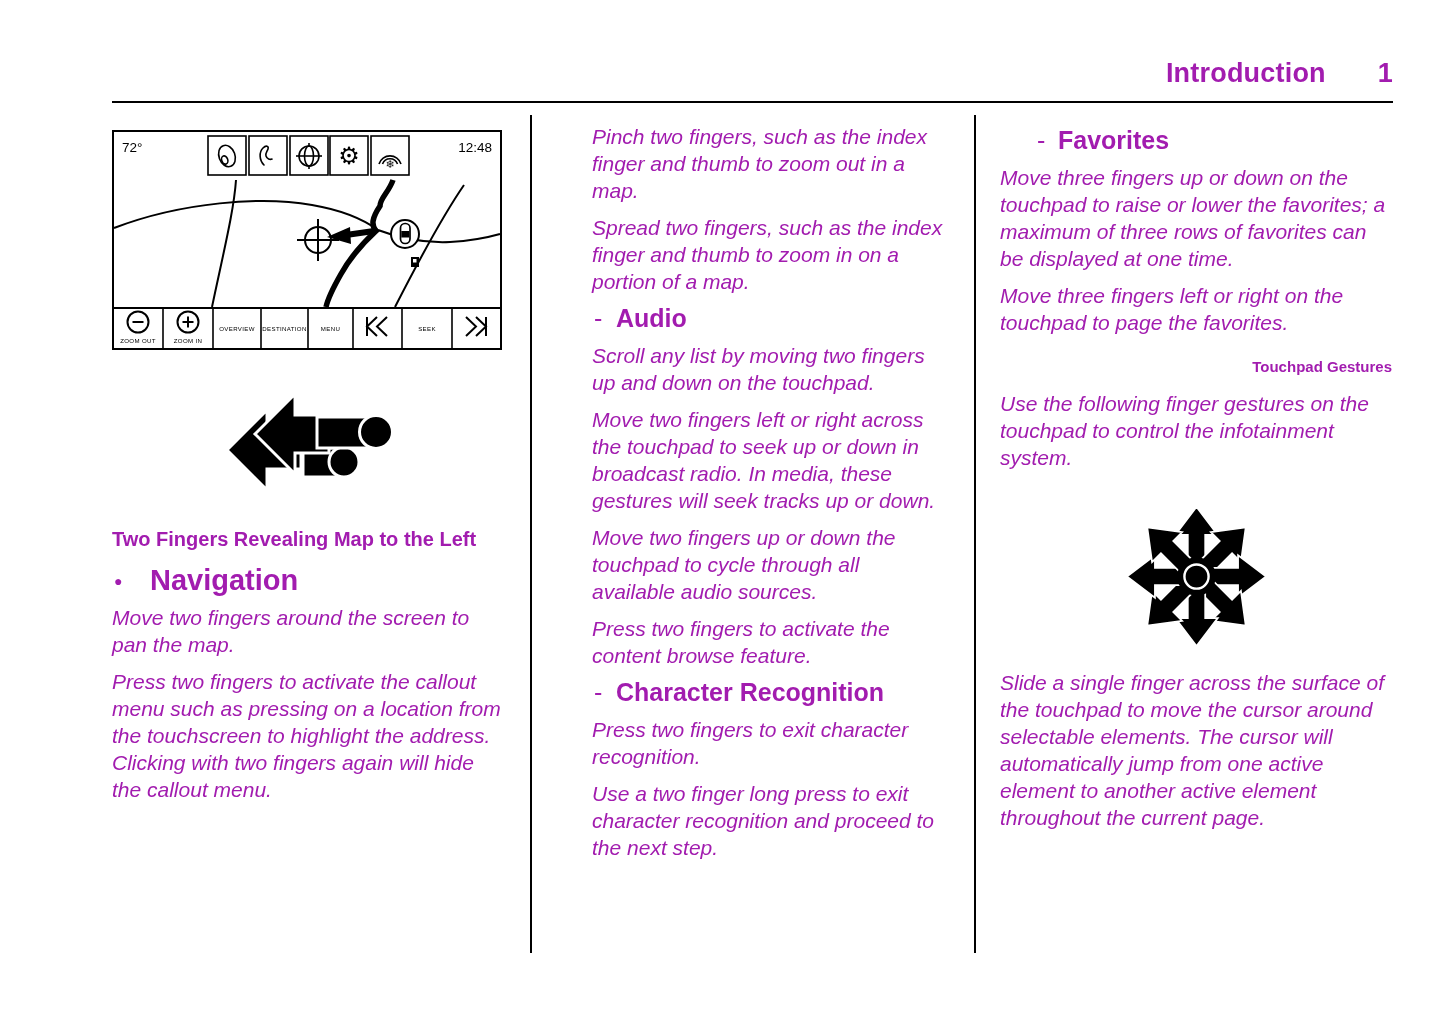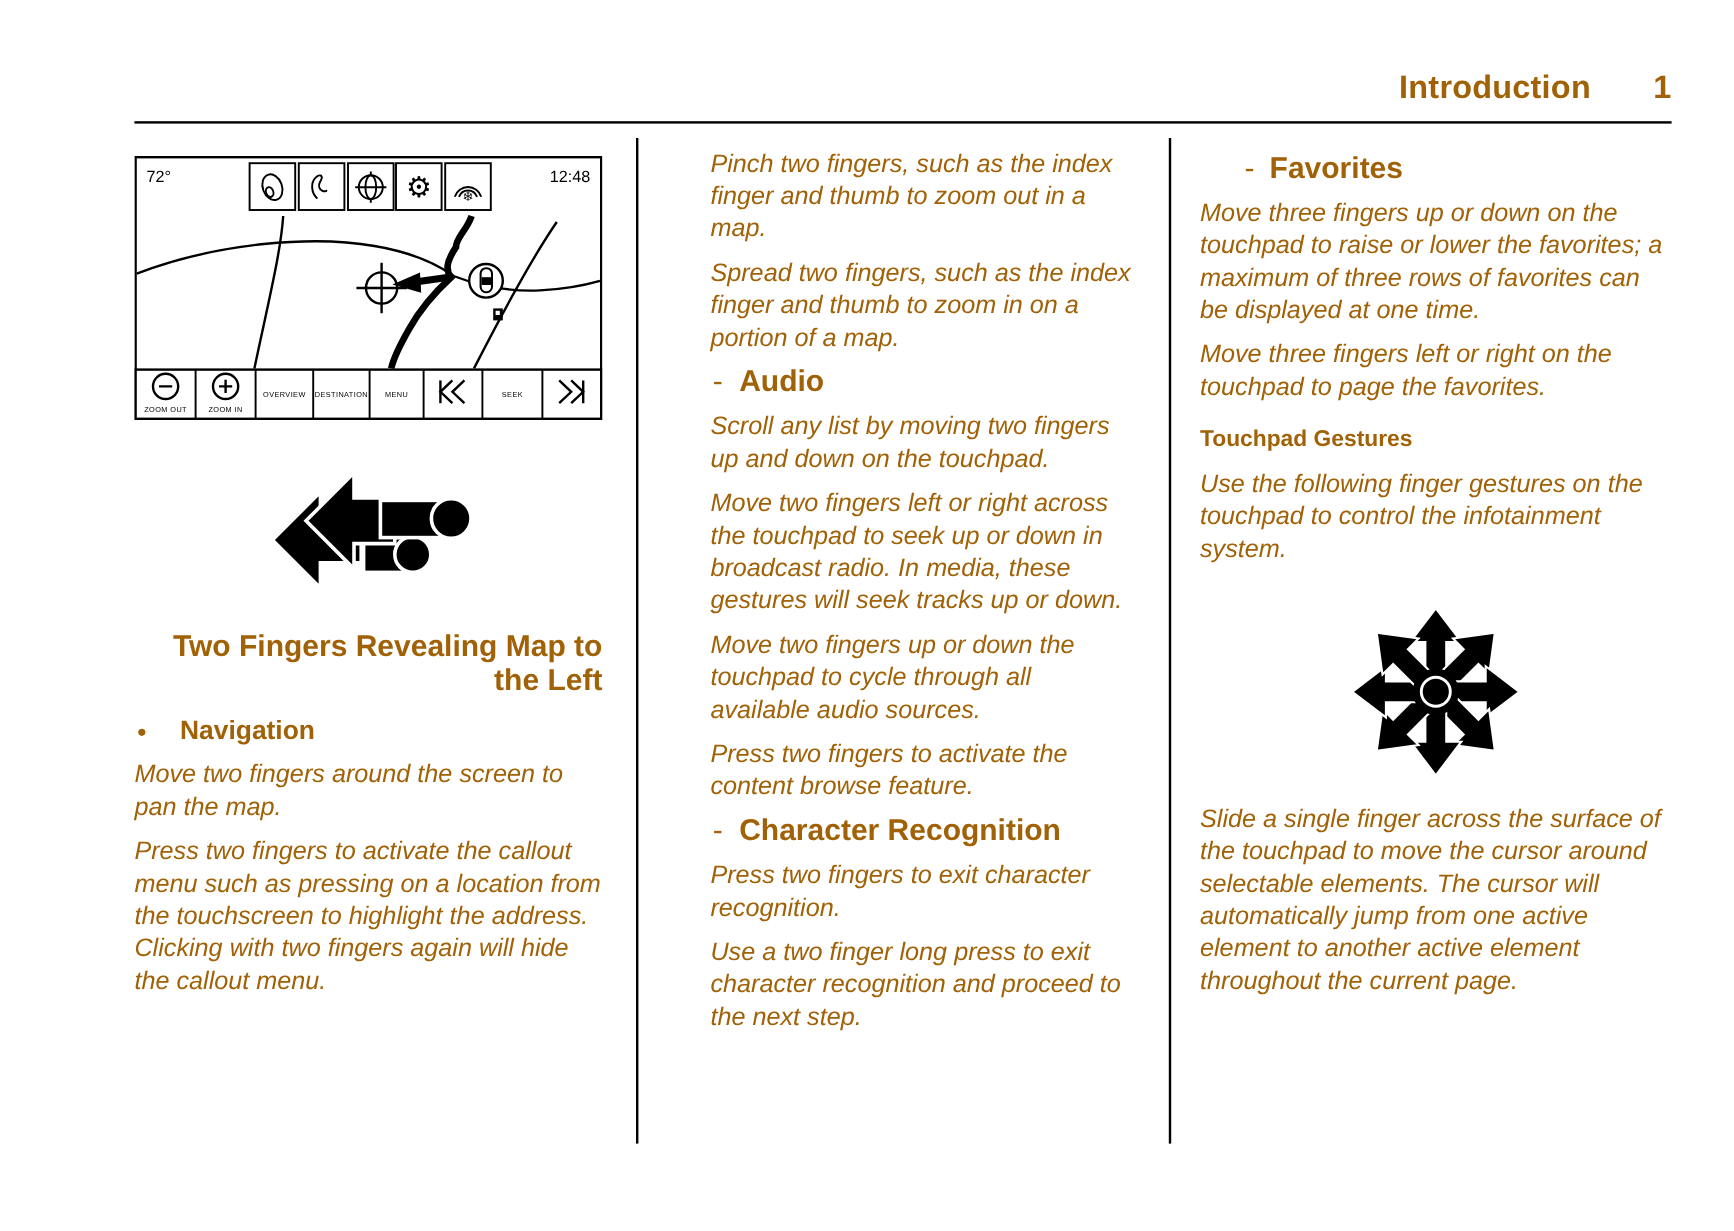--- a/index.html
+++ b/index.html
@@ -3,7 +3,7 @@
 <meta charset="utf-8">
 <style>
   html,body{margin:0;padding:0;background:#fff;}
-  .page{position:relative;width:1445px;height:1026px;background:#fff;color:#a16207;
+  .page{position:relative;width:1445px;height:1026px;background:#fff;color:#a21caf;
         font-family:"Liberation Sans",sans-serif;overflow:hidden;}
   
   .hdr{position:absolute;top:58px;right:52px;display:flex;gap:52px;

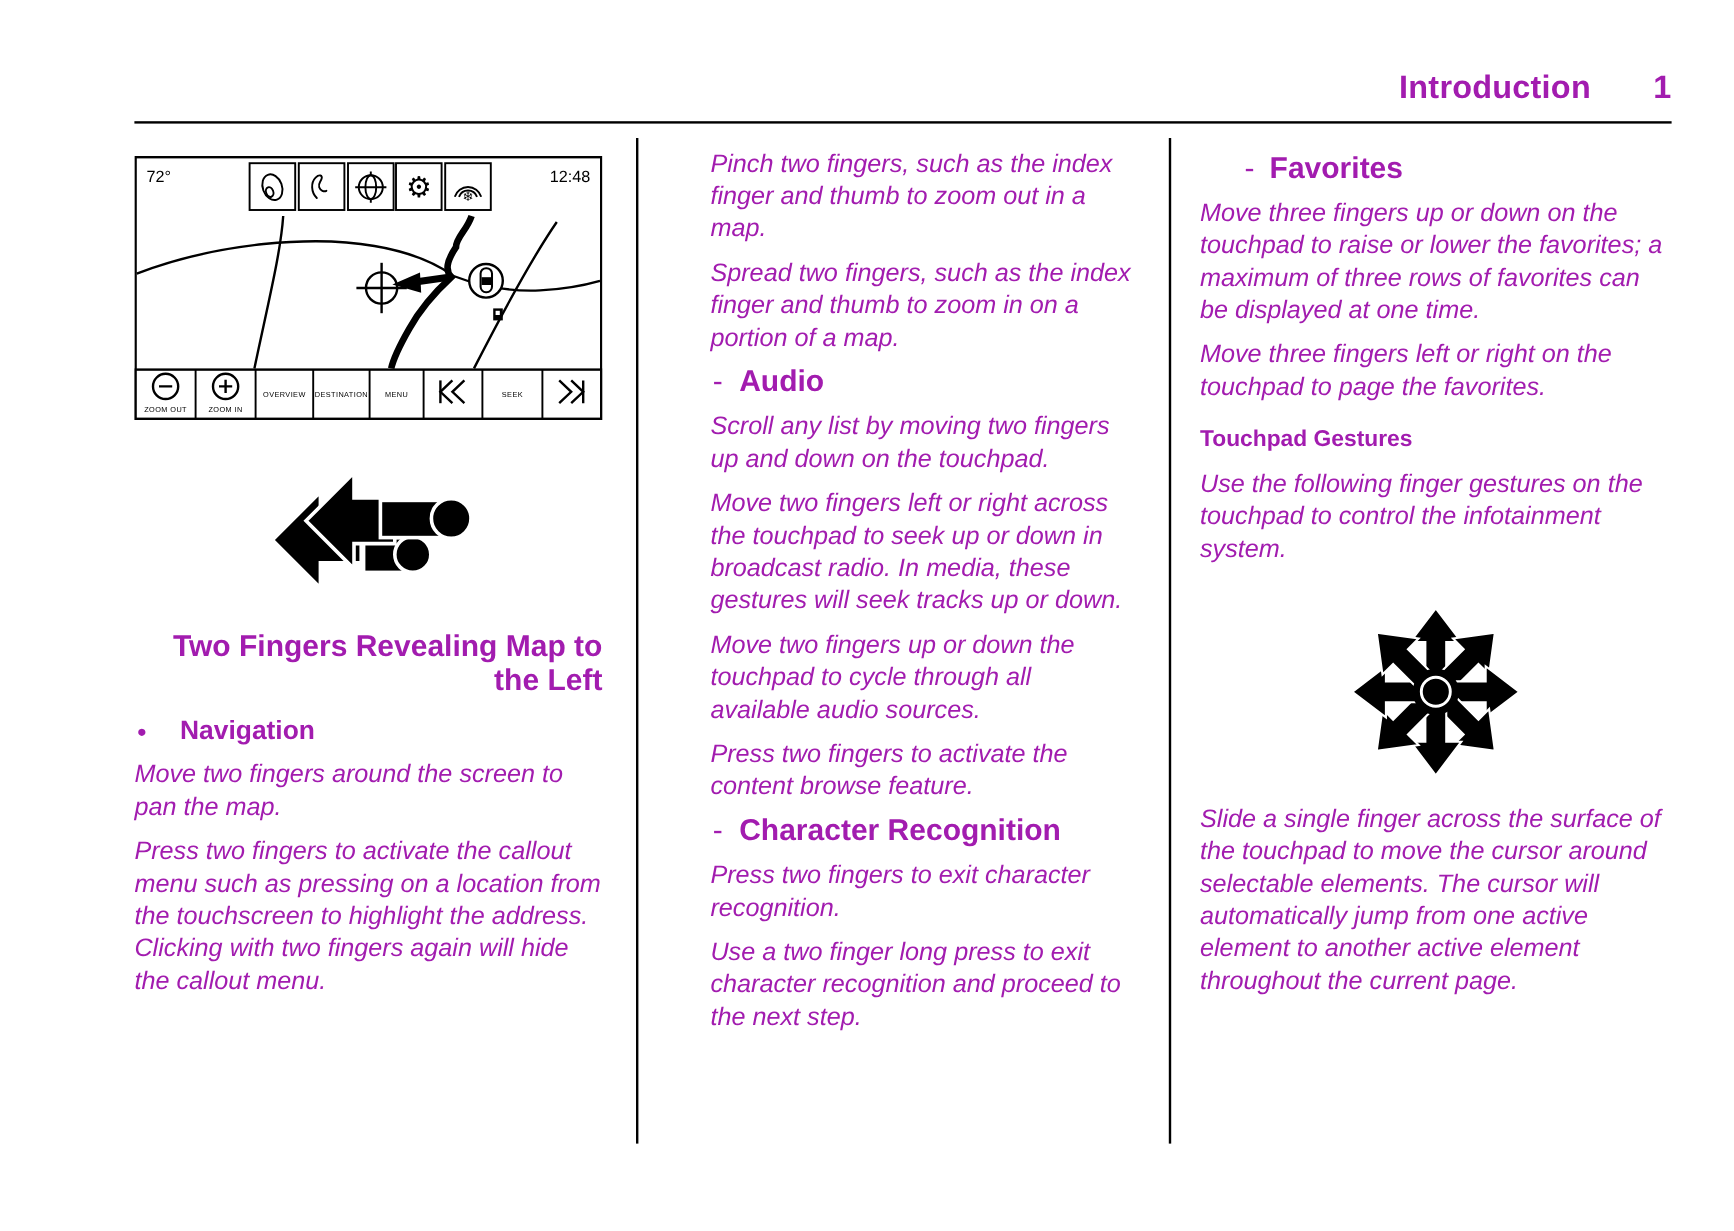--- a/index.html
+++ b/index.html
@@ -28,7 +28,7 @@
   .d3{padding-left:21px;margin-left:37px;}
   .d3::before{content:"-";position:absolute;left:0;font-weight:normal;}
   .ind3{margin-left:58px;}
-  .sec-head{font-weight:bold;font-size:19px;margin:17px 0 10px 0;}
+  .sec-head{font-weight:bold;font-size:15px;margin:17px 0 10px 15px;text-align:right;}
   
   .fig-arrow{display:block;margin:40px 0 0 113px;}
   .fig-star{display:block;margin:33px auto 20px auto;}

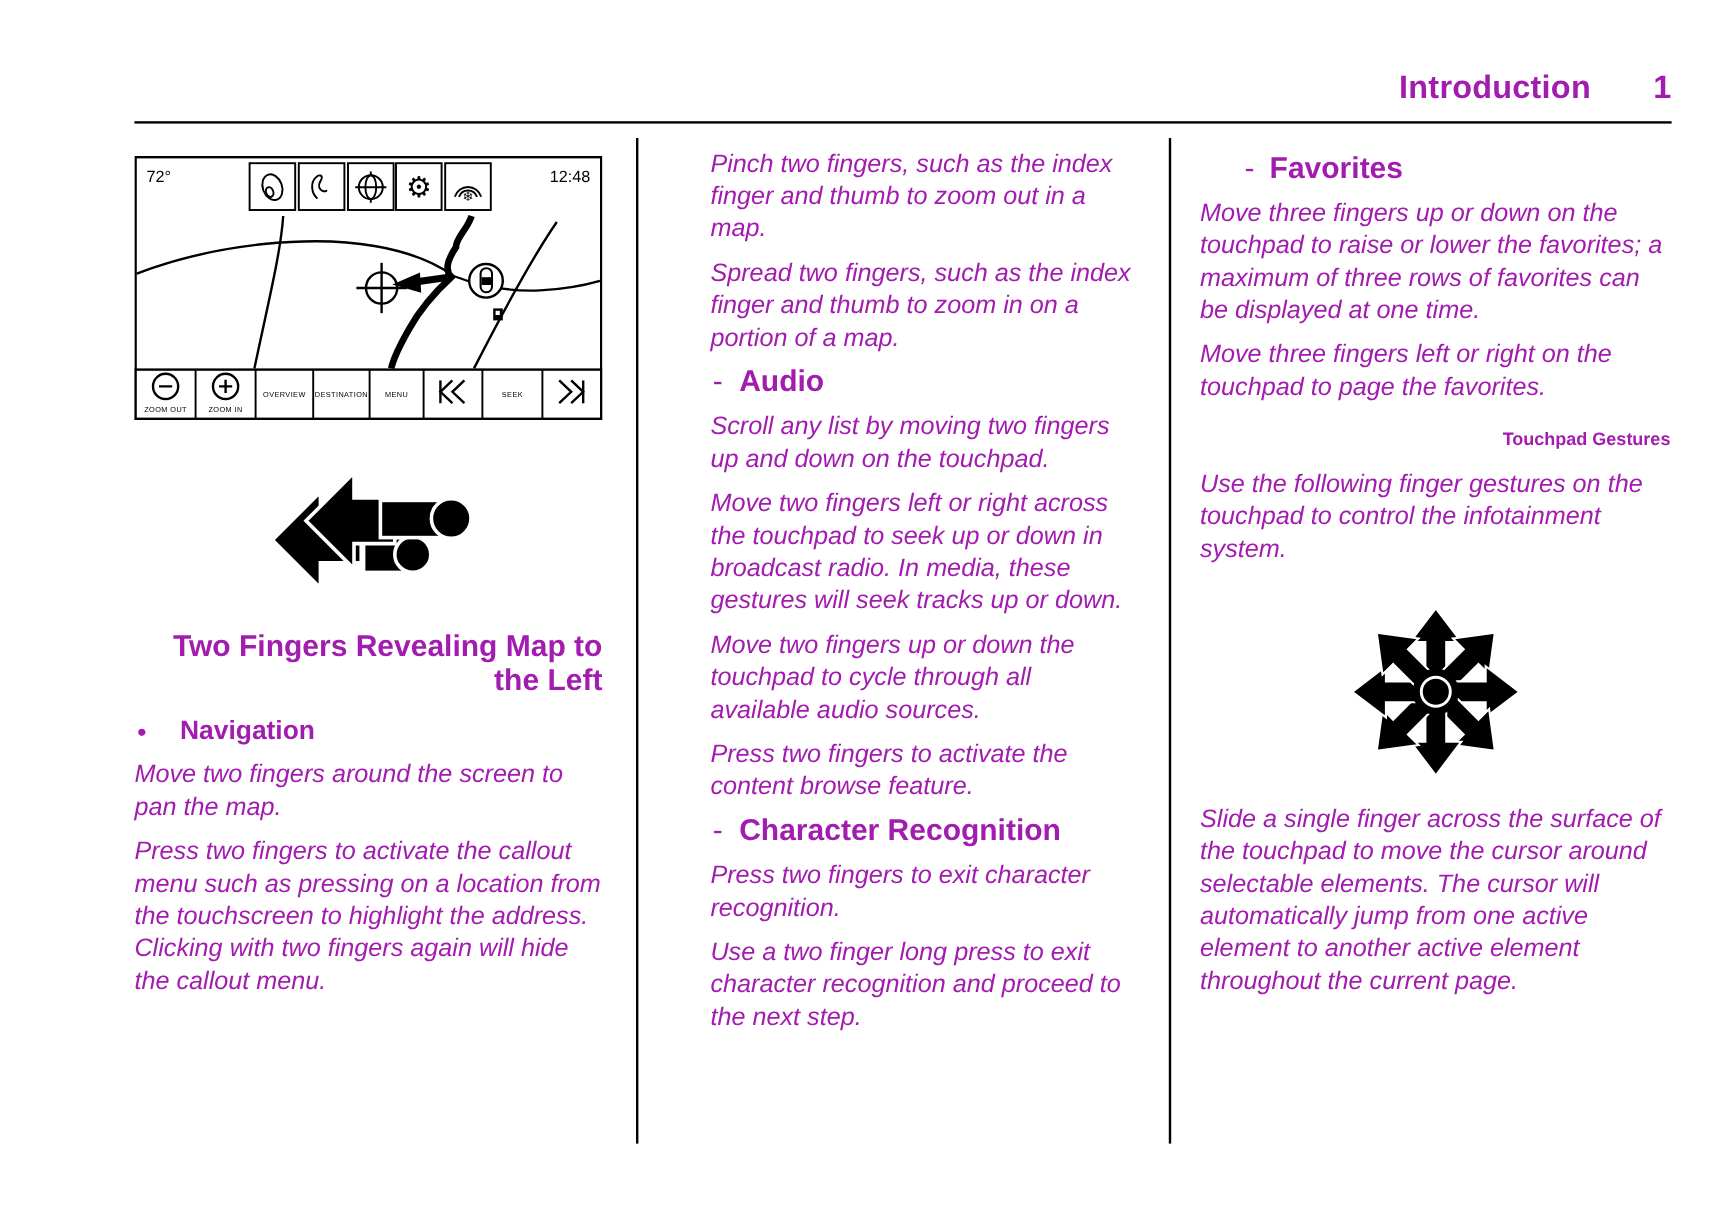--- a/index.html
+++ b/index.html
@@ -16,7 +16,7 @@
   .col1{left:112px;top:130px;width:390px;}
   .col2{left:592px;top:123px;width:356px;}
   .col3{left:1000px;top:123px;width:392px;}
-  .caption{font-weight:bold;text-align:right;font-size:25px;line-height:28px;
+  .caption{font-weight:bold;text-align:left;font-size:20px;line-height:28px;
            margin-top:33px;margin-bottom:14px;}
   .bullet-head{position:relative;padding-left:38px;font-weight:bold;font-size:22px;margin:0 0 10px 0;}
   .bullet-head::before{content:"\25CF";position:absolute;left:2px;top:1px;font-size:14px;}

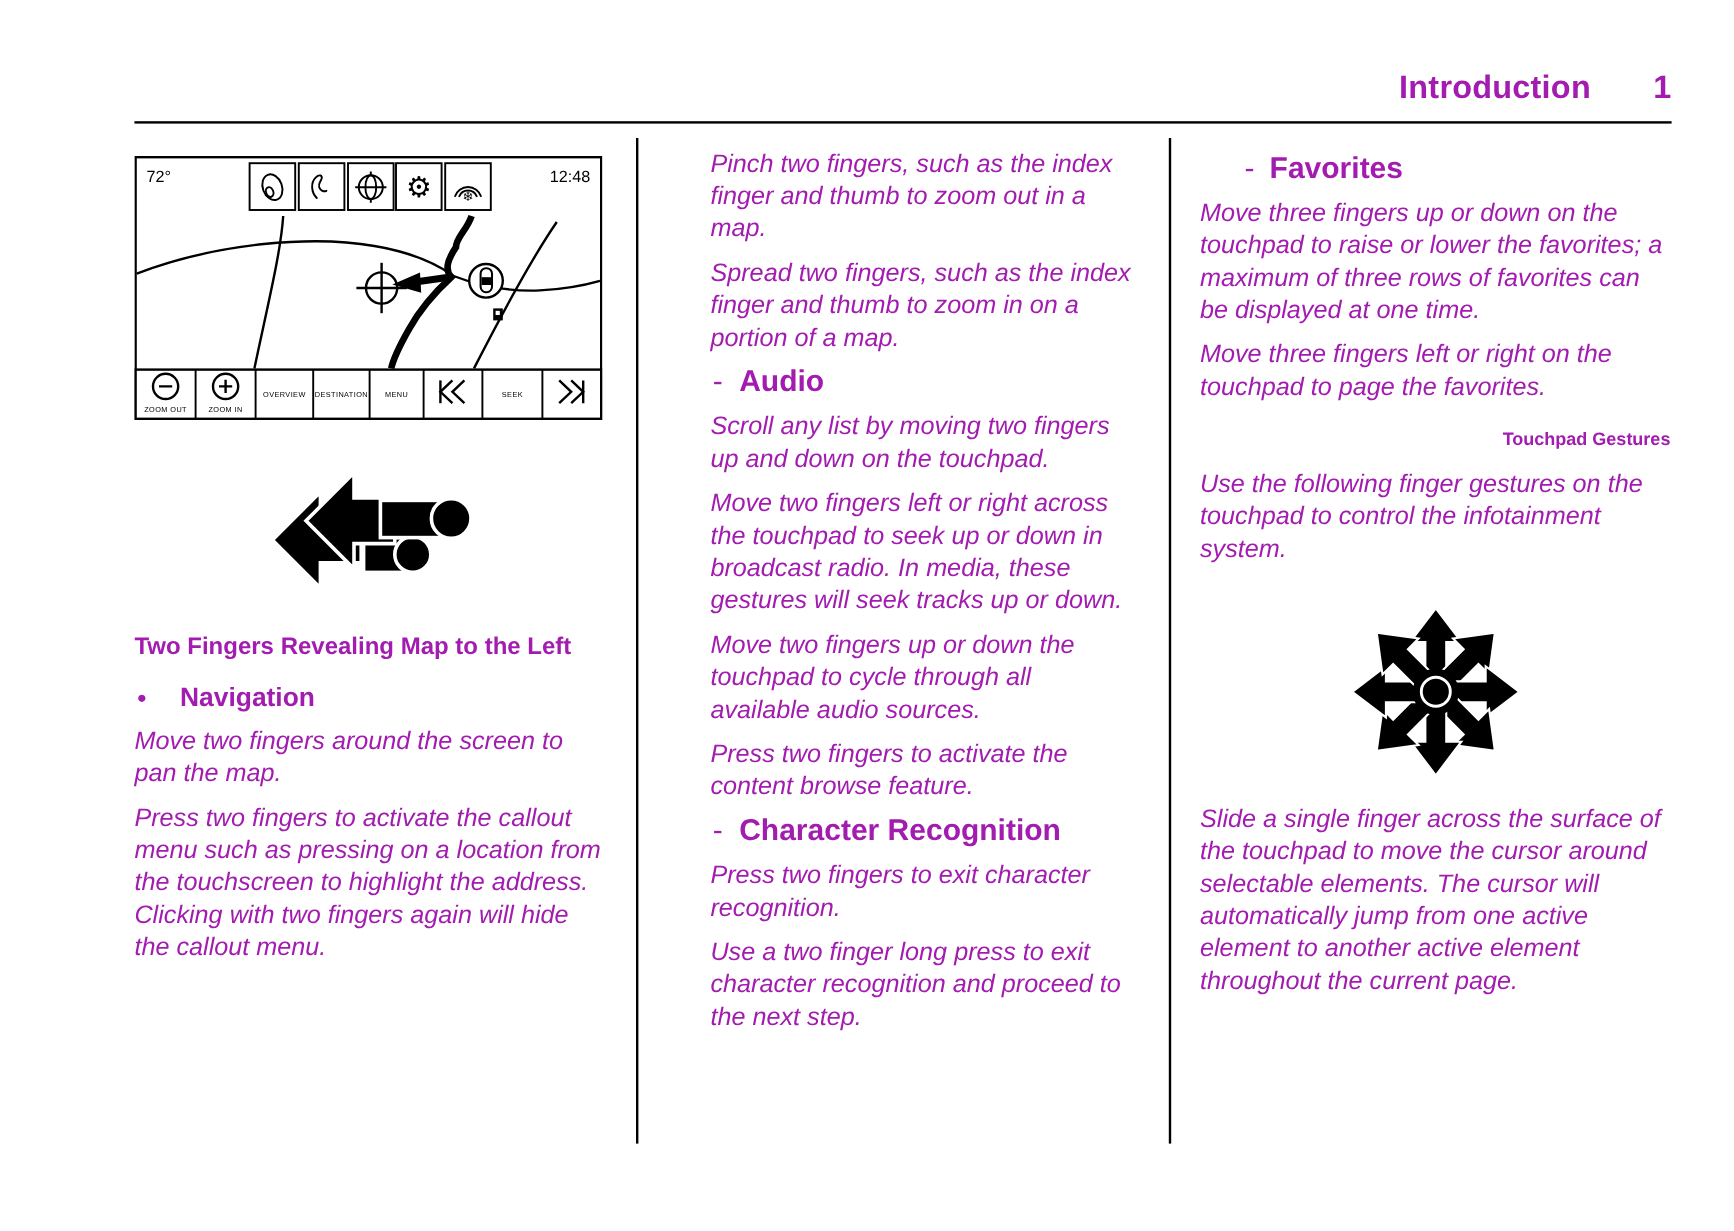--- a/index.html
+++ b/index.html
@@ -18,7 +18,7 @@
   .col3{left:1000px;top:123px;width:392px;}
   .caption{font-weight:bold;text-align:left;font-size:20px;line-height:28px;
            margin-top:33px;margin-bottom:14px;}
-  .bullet-head{position:relative;padding-left:38px;font-weight:bold;font-size:22px;margin:0 0 10px 0;}
+  .bullet-head{position:relative;padding-left:38px;font-weight:bold;font-size:29px;margin:0 0 10px 0;}
   .bullet-head::before{content:"\25CF";position:absolute;left:2px;top:1px;font-size:14px;}
   .ind{margin-left:38px;}
   .dash-head{position:relative;font-weight:bold;font-size:25px;margin:4px 0 10px 0;}

